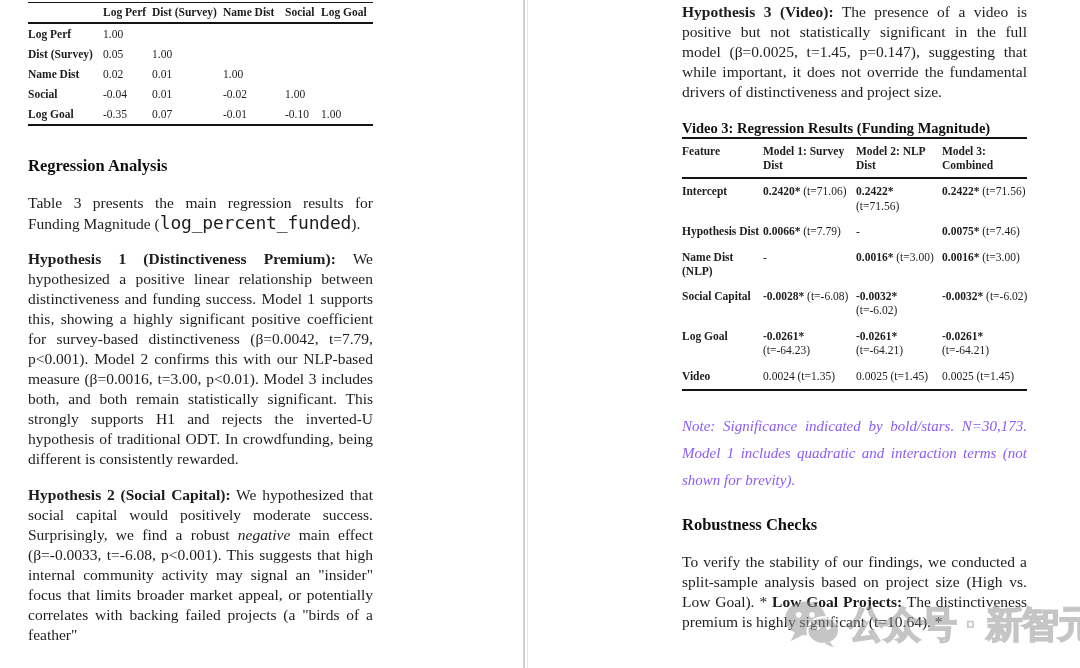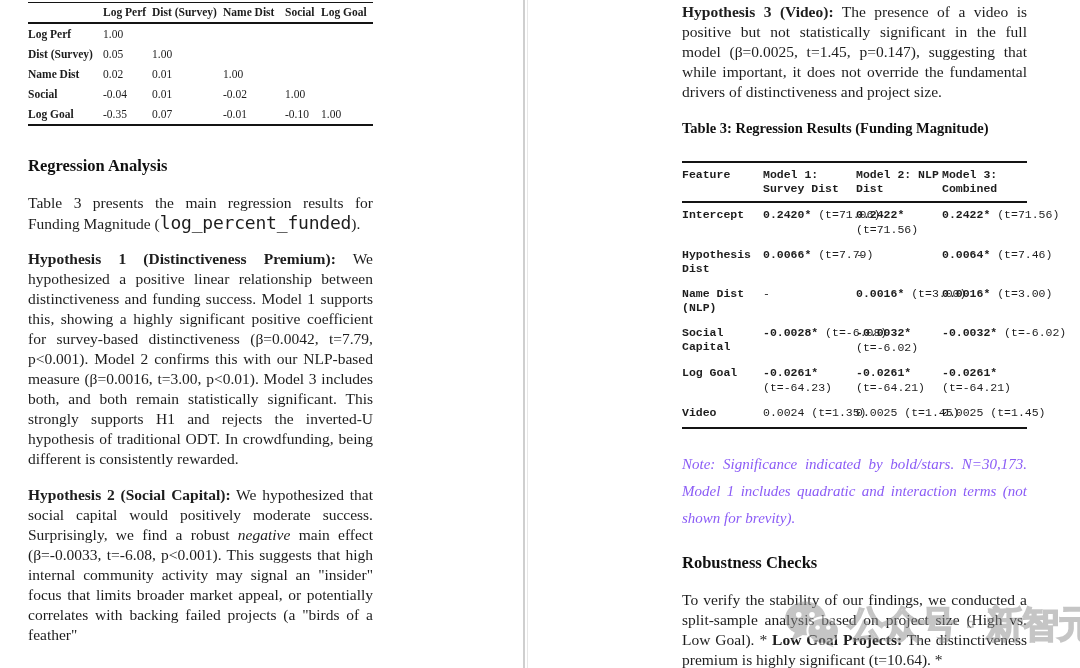--- a/index.html
+++ b/index.html
@@ -168,7 +168,7 @@
 
     <p class="body" style="margin-top:2px;"><span class="b">Hypothesis 3 (Video):</span><span> The presence of a video is positive but not statistically significant in the full model (β=0.0025, t=1.45, p=0.147), suggesting that while important, it does not override the fundamental drivers of distinctiveness and project size.</span></p>
 
-    <div class="caption" style="margin-top:18px;">Table 3: Regression Results (Funding Magnitude)</div>
+    <div class="caption" style="margin-top:18px;">Video 3: Regression Results (Funding Magnitude)</div>
 
     <table class="reg-table" style="margin-top:24px;font-family:Liberation Mono, monospace;">
       <colgroup>

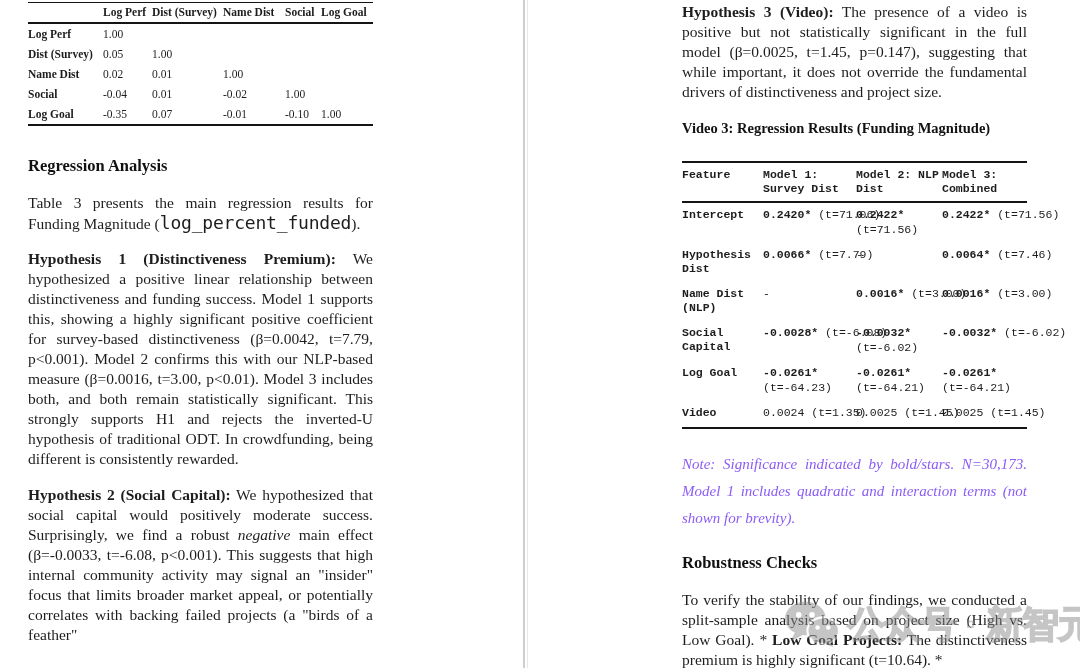--- a/index.html
+++ b/index.html
@@ -170,7 +170,7 @@
 
     <div class="caption" style="margin-top:18px;">Video 3: Regression Results (Funding Magnitude)</div>
 
-    <table class="reg-table" style="margin-top:24px;font-family:Liberation Mono, monospace;">
+    <table class="reg-table" style="">
       <colgroup>
         <col style="width:81px">
           <col style="width:93px">

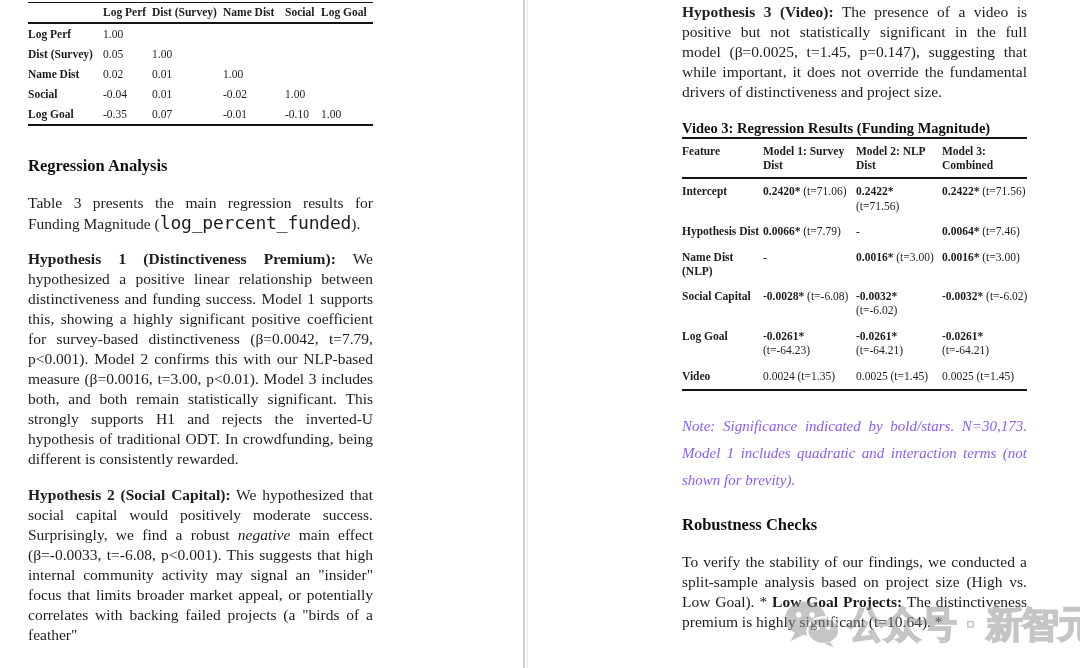--- a/index.html
+++ b/index.html
@@ -196,7 +196,7 @@
             <th scope="row">Hypothesis Dist</th>
             <td><b>0.0066*</b> (t=7.79)</td>
             <td>-</td>
-            <td><b>0.0064*</b> (t=7.46)</td>
+            <td><b>0.0075*</b> (t=7.46)</td>
           </tr>
           <tr>
             <th scope="row">Name Dist (NLP)</th>

